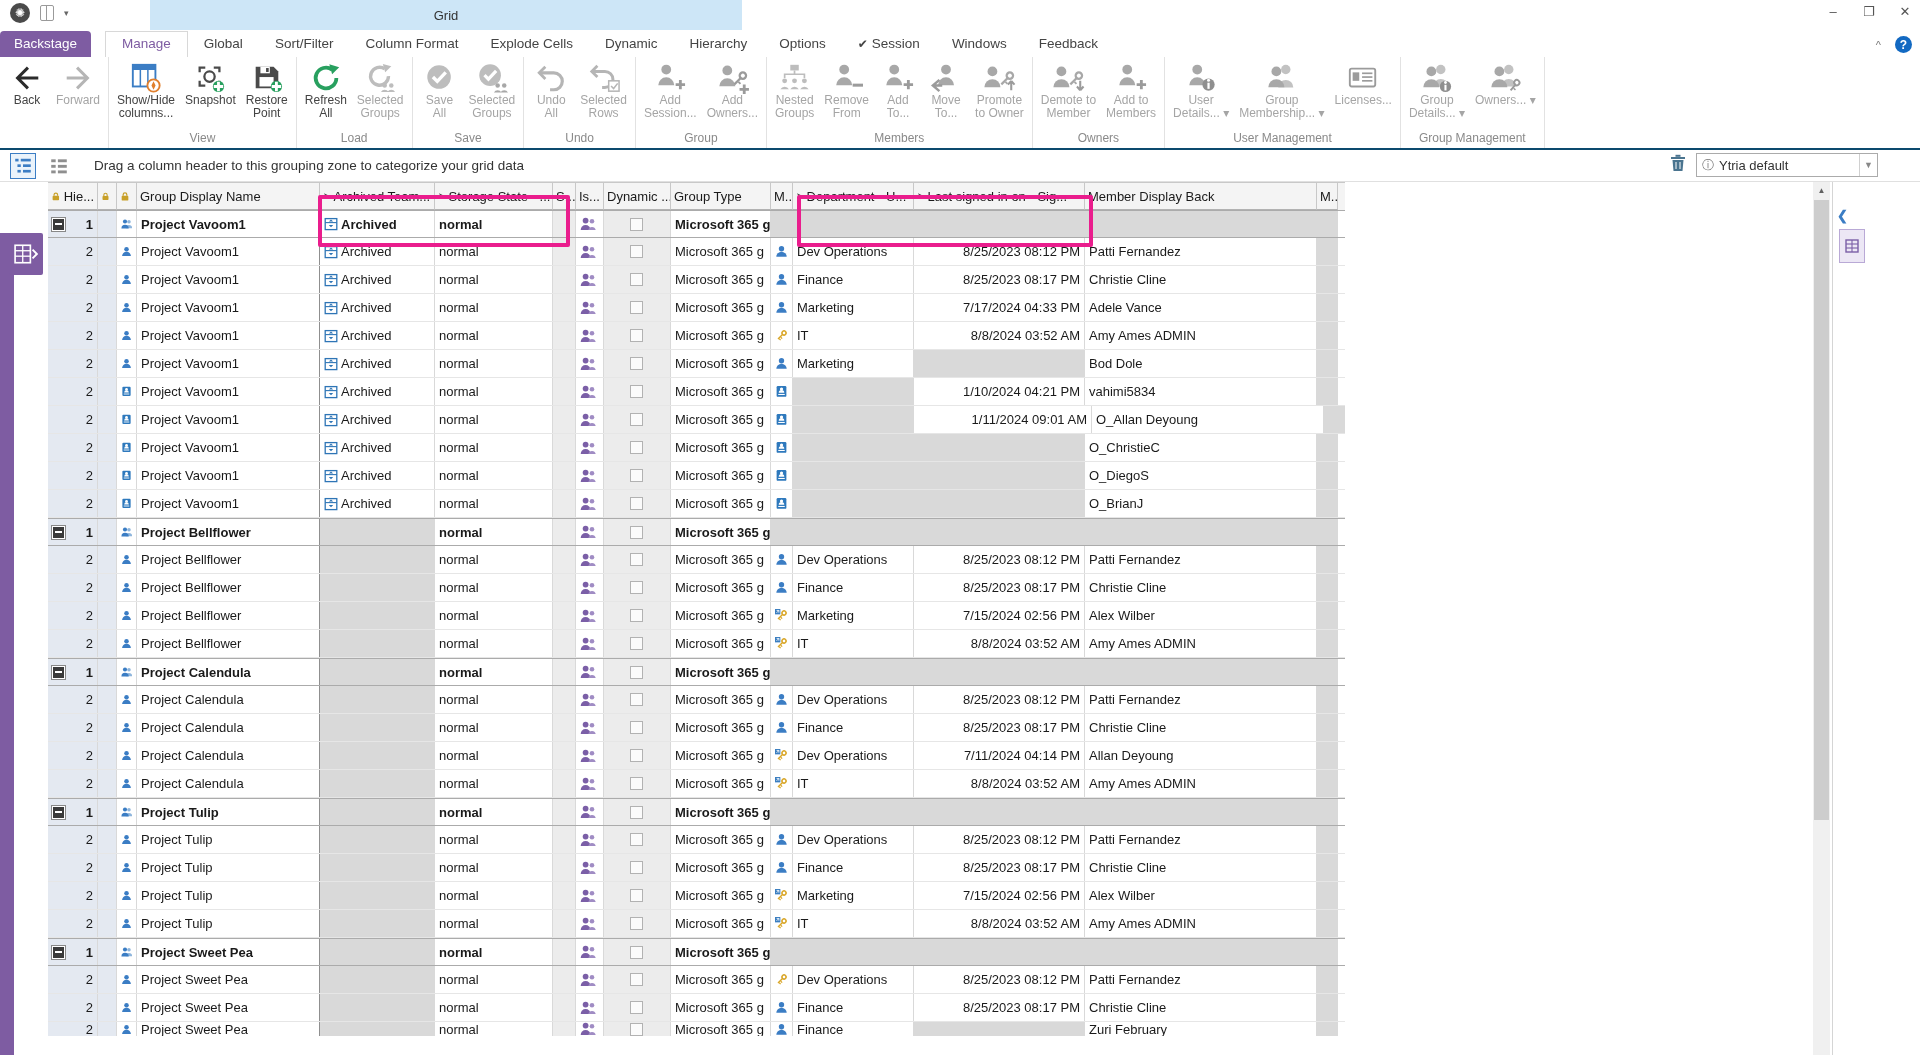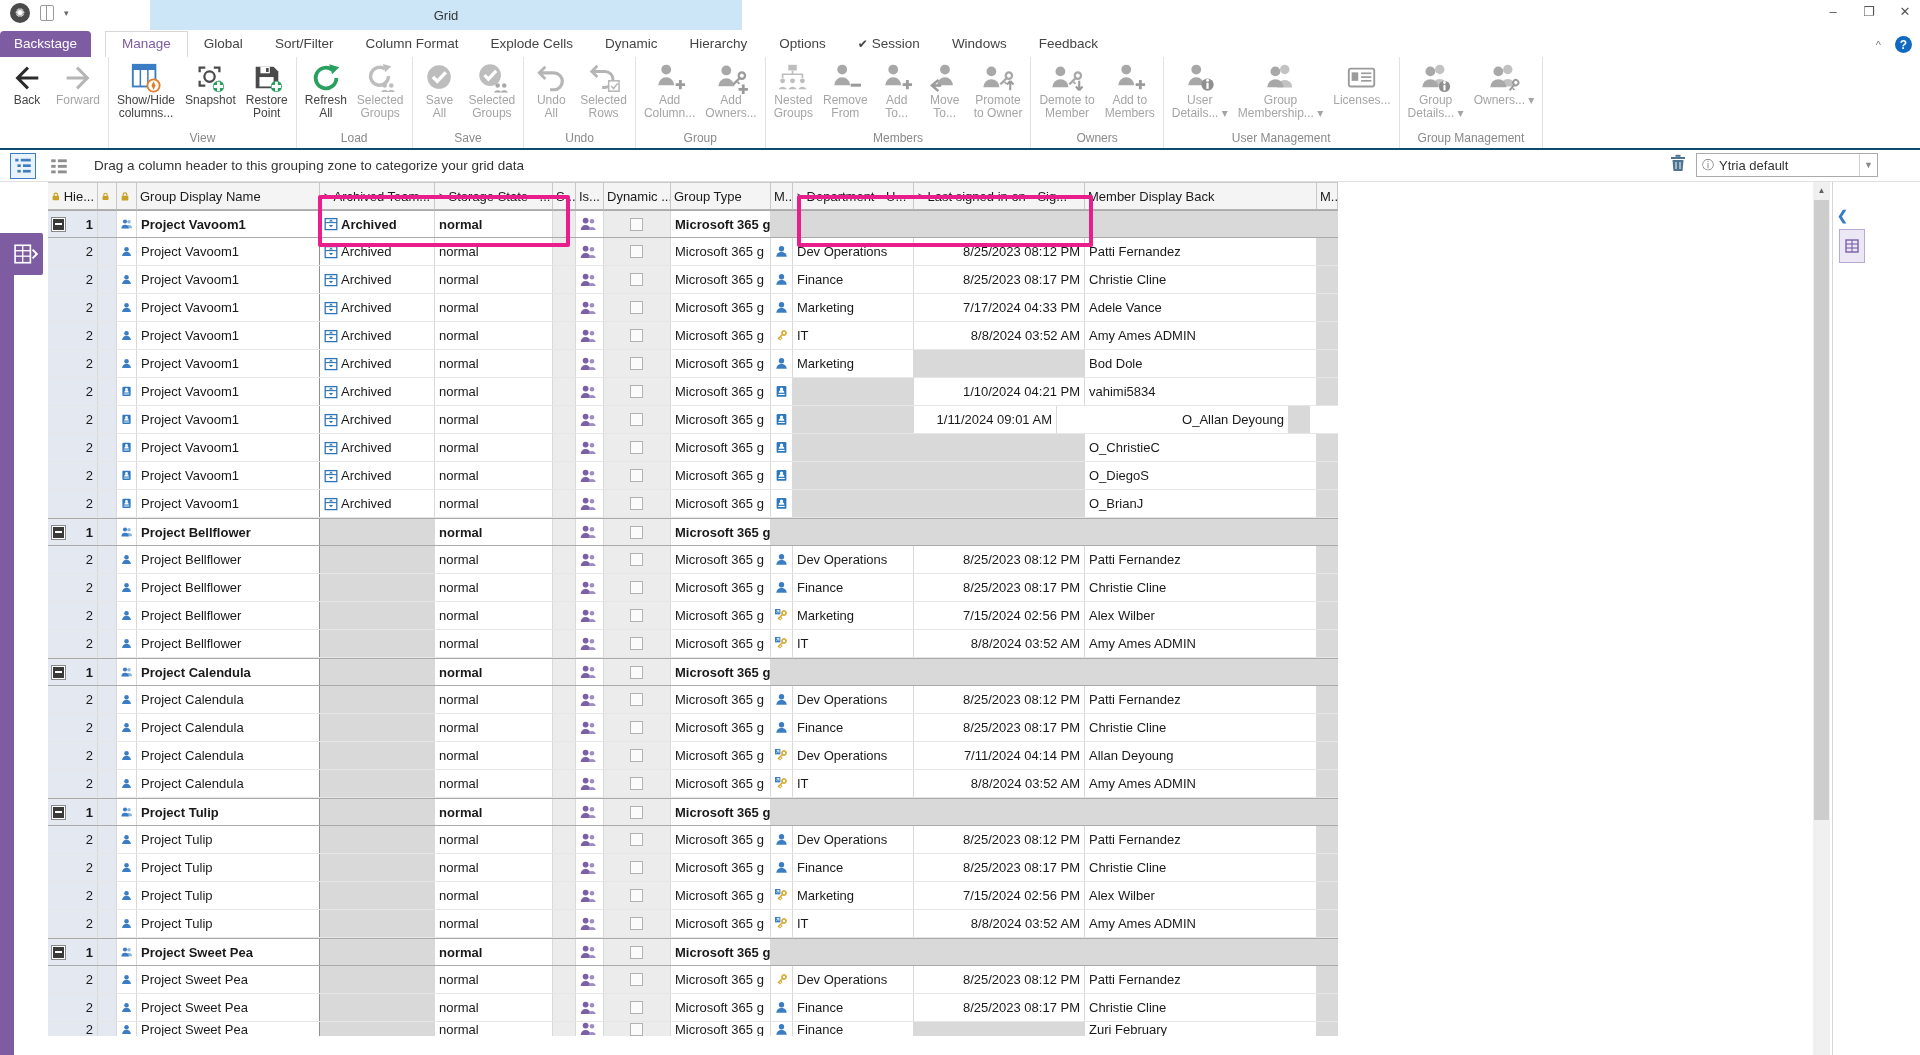--- a/index.html
+++ b/index.html
@@ -298,7 +298,7 @@
               </svg>
             </div>
             <div class="rlbl">Add</div>
-            <div class="rlbl">Column...</div>
+            <div class="rlbl">Session...</div>
           </div>
           <div class="rbtn disabled">
             <div class="ric">

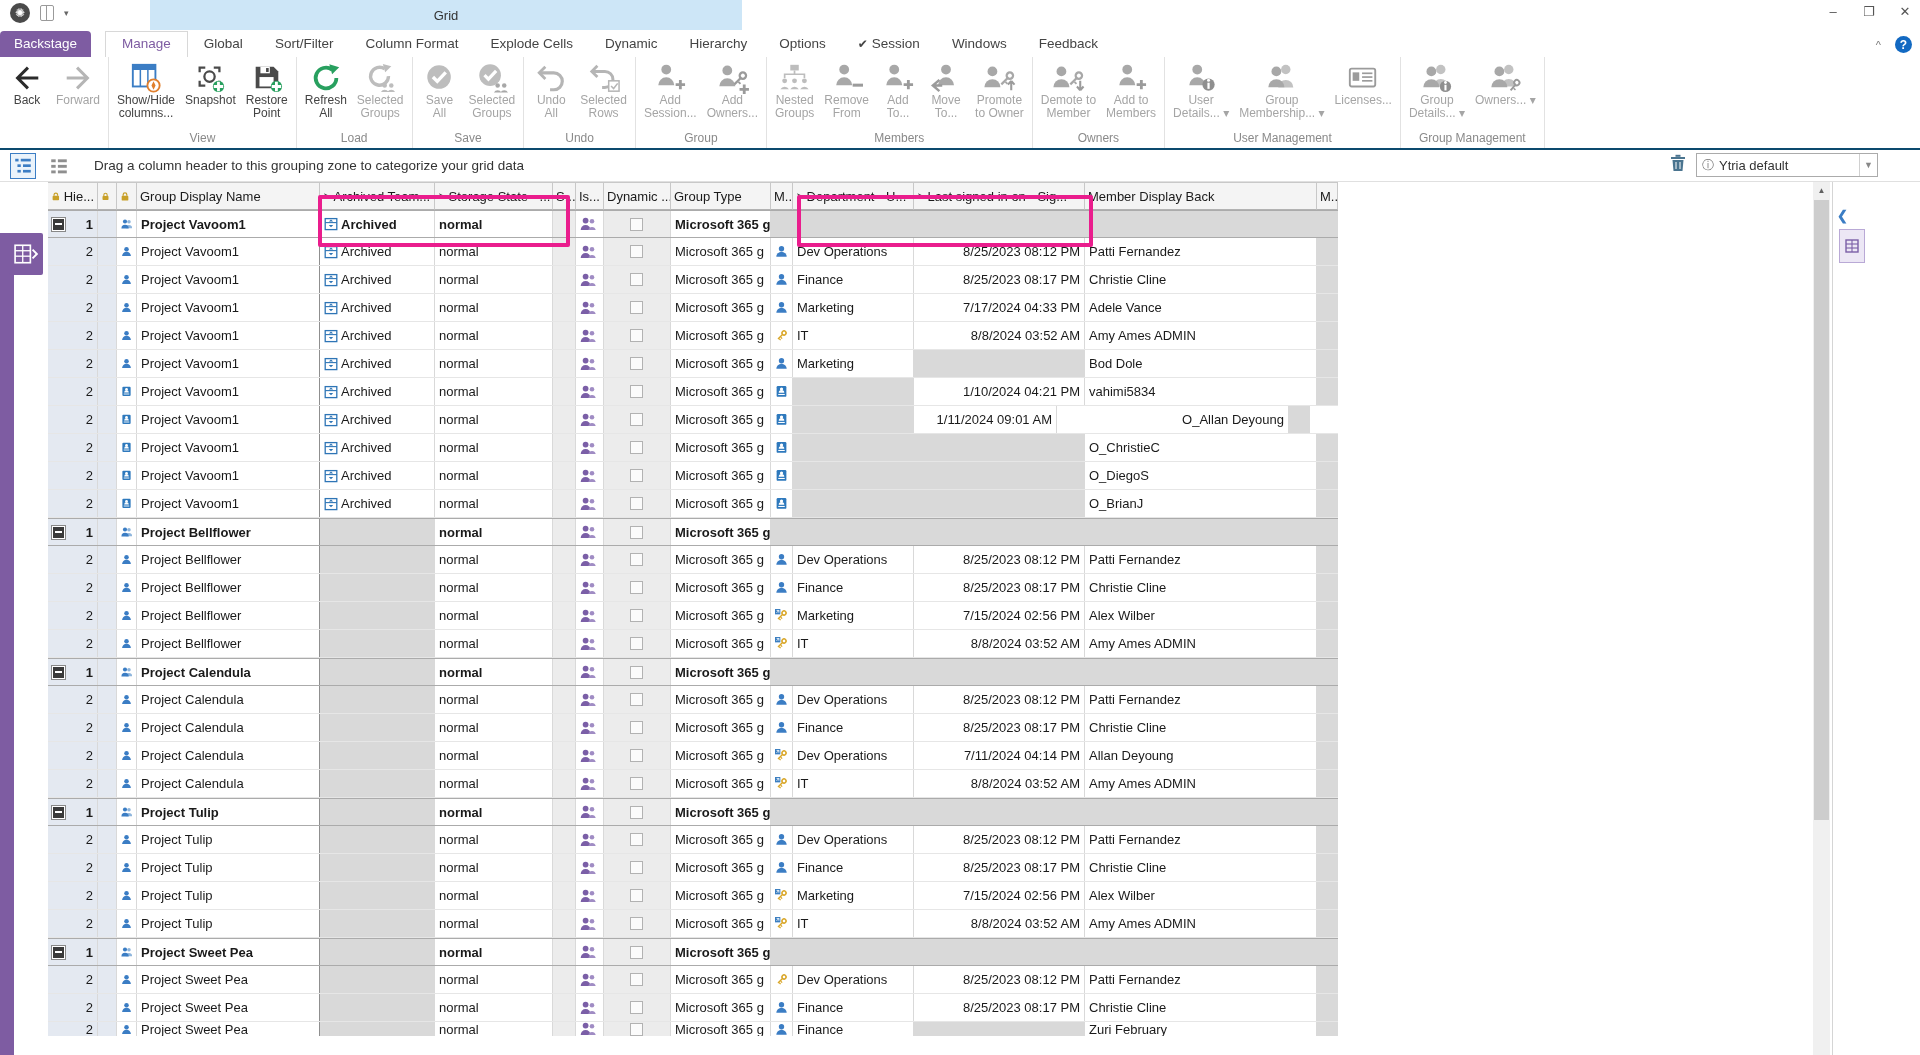--- a/index.html
+++ b/index.html
@@ -1067,7 +1067,7 @@
               </svg>
             </div>
             <div class="gc grayfill" style="width: 121px;"></div>
-            <div class="gc right" style="width: 143px;">
+            <div class="gc right" style="width: 178px;">
               <span>1/11/2024 09:01 AM</span>
             </div>
             <div class="gc " style="width: 232px; justify-content: flex-end;">

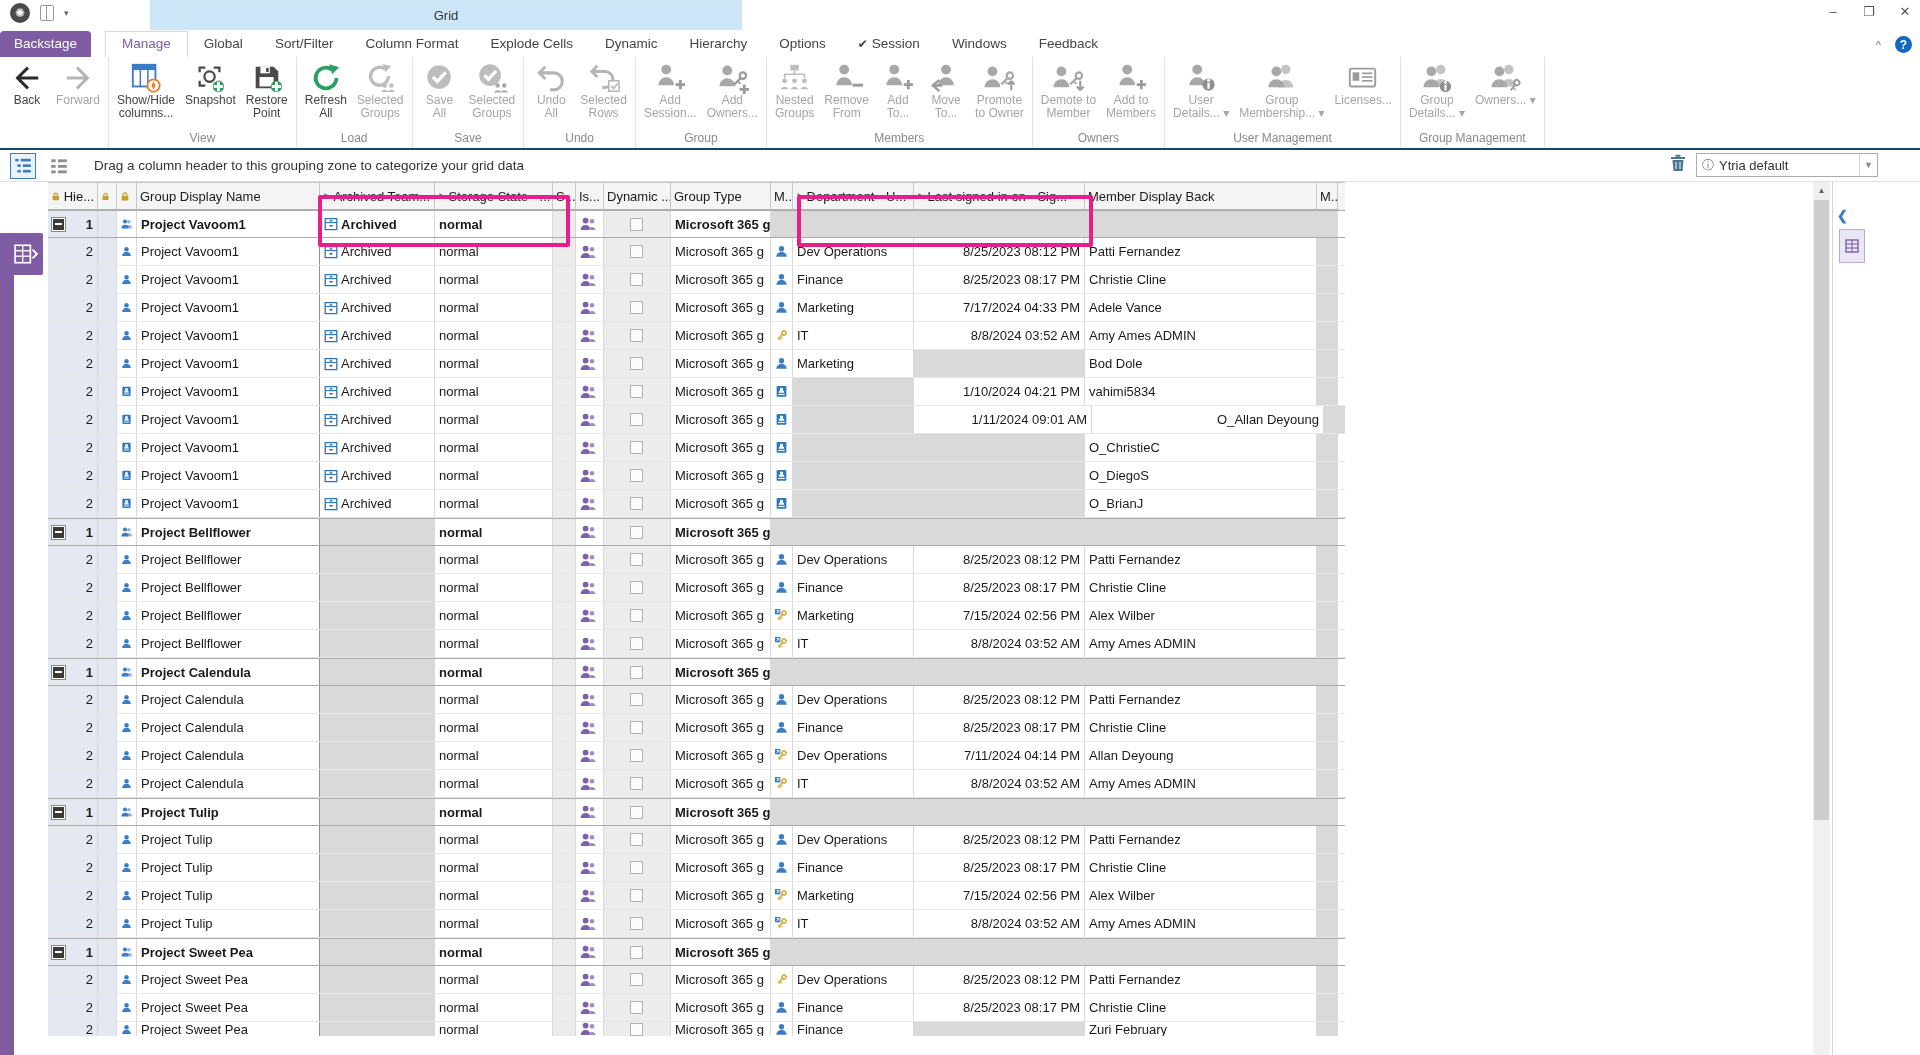--- a/index.html
+++ b/index.html
@@ -1070,7 +1070,7 @@
             <div class="gc right" style="width: 178px;">
               <span>1/11/2024 09:01 AM</span>
             </div>
-            <div class="gc " style="width: 232px; justify-content: flex-end;">
+            <div class="gc " style="width: 232px;">
               <span>O_Allan Deyoung</span>
             </div>
             <div class="gc grayfill" style="width: 21px;"></div>

